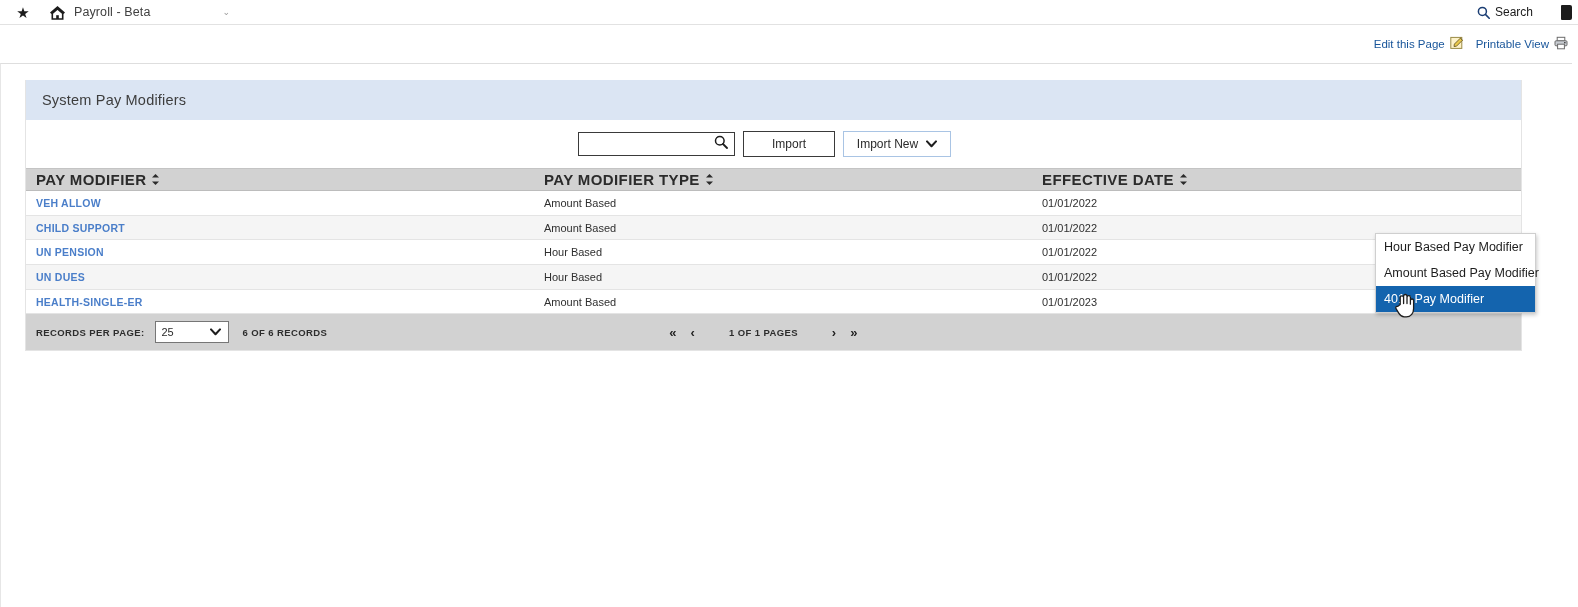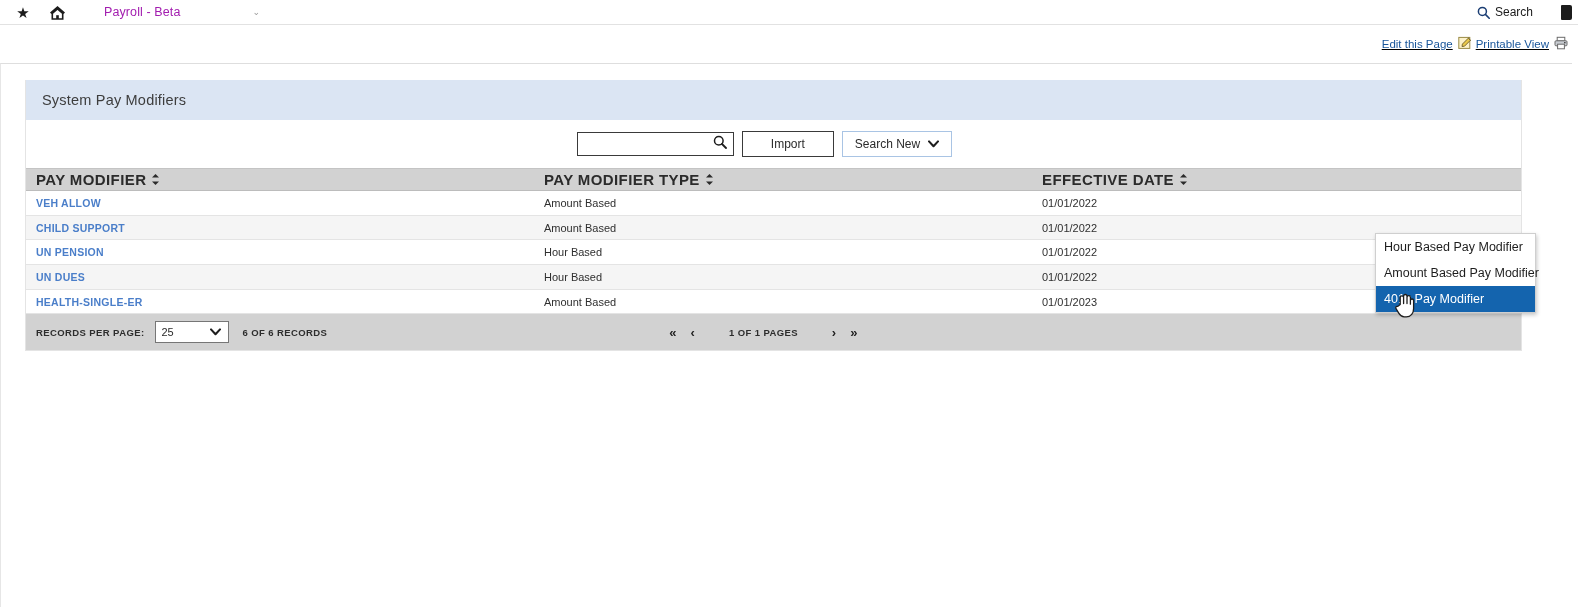--- a/index.html
+++ b/index.html
@@ -30,9 +30,8 @@
   .star-glyph { font-size: 15px; line-height: 1; color: #1c1c1c; }
   .home-glyph svg { display: block; }
   .app-title {
-    margin-left: 30px;
     font-size: 12.5px;
-    color: #a21caf;
+    color: #404040;
     letter-spacing: .1px;
     white-space: nowrap;
   }

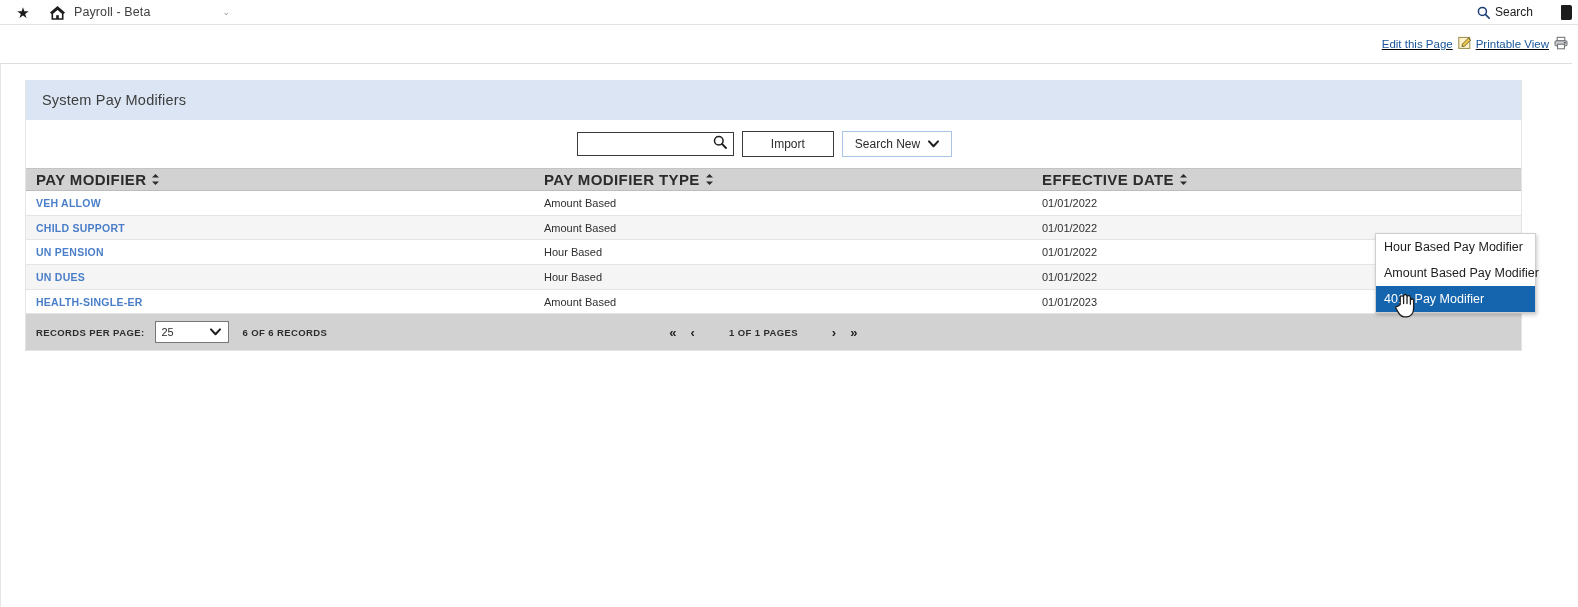--- a/index.html
+++ b/index.html
@@ -72,9 +72,8 @@
     height: 38px;
     display: flex; align-items: center; justify-content: flex-end;
     padding-right: 10px;
-    gap: 4px;
+    gap: 12px;
     background: #fff;
-    text-decoration: underline;
   }
   .page-link {
     display: flex; align-items: center; gap: 5px;

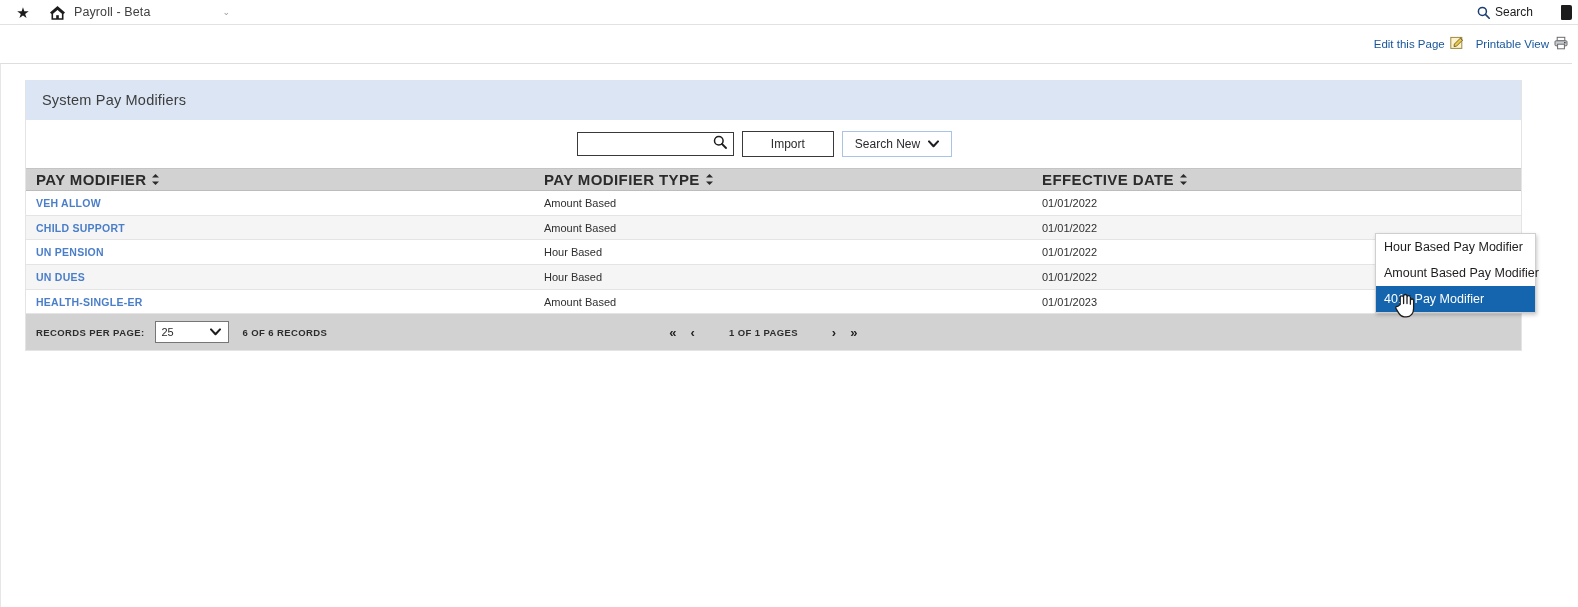--- a/index.html
+++ b/index.html
@@ -380,7 +380,7 @@
       </div>
 
       <div class="btn btn-create">
-        <span>Search New</span>
+        <span>Import New</span>
         <span class="caret" style="display: inline-flex; align-items: center;">
             <svg width="11" height="8" viewBox="0 0 11 8" aria-hidden="true">
               <path d="M1 1.4 L5.5 6.2 L10 1.4" fill="none" stroke="#1e1e1e" stroke-width="2.1" stroke-linecap="round" stroke-linejoin="round"></path>

